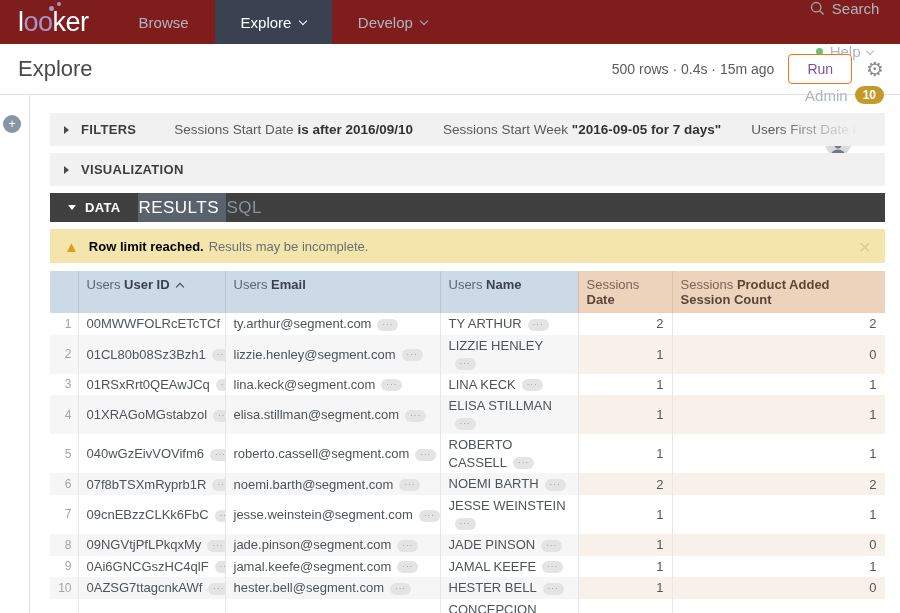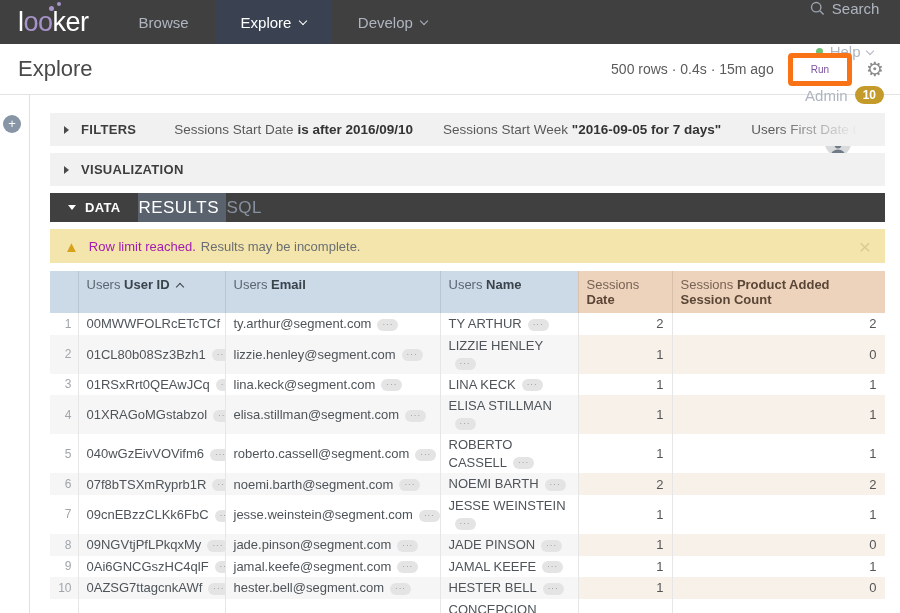--- a/index.html
+++ b/index.html
@@ -7,7 +7,7 @@
     font-family:"Liberation Sans","DejaVu Sans",sans-serif; }
 
   
-  .topnav { height:44px; background:#404040; display:flex; align-items:stretch; color:#aeb5c0; }
+  .topnav { height:44px; background:#7f1d1d; display:flex; align-items:stretch; color:#aeb5c0; }
   .logo { display:flex; align-items:center; padding:0 24px 0 18px; position:relative; cursor:pointer; }
   .logo .lt { font-size:27px; color:#fff; letter-spacing:-0.5px; font-weight:400; }
   .logo .oo { color:#a893c9; }

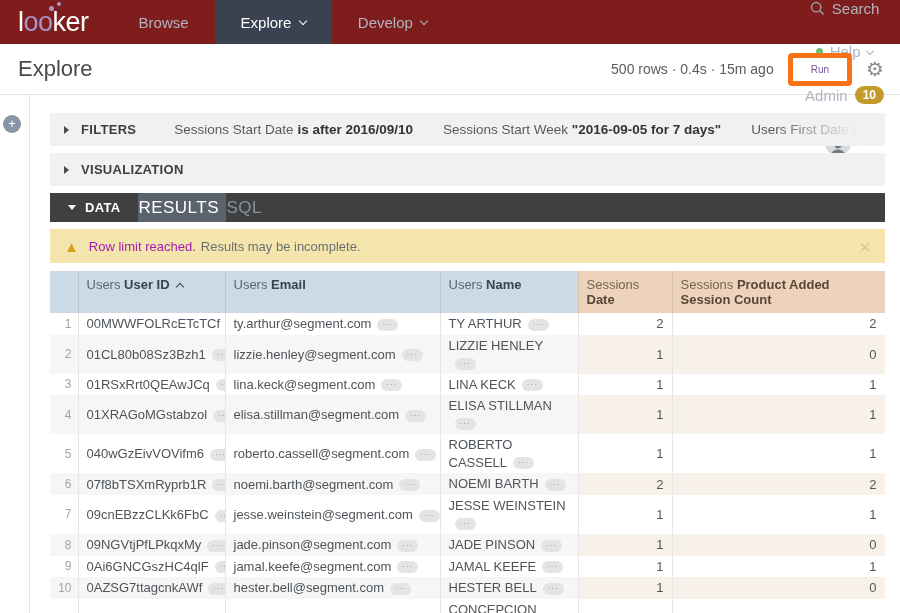--- a/index.html
+++ b/index.html
@@ -29,7 +29,7 @@
   .pagetitle { font-size:22px; color:#494949; font-weight:400; }
   .head-right { margin-left:auto; display:flex; align-items:center; gap:14px; }
   .status { font-size:14px; color:#5b5b5b; }
-  .runbtn { background:#fff; border:5px solid #f97316; border-radius:4px; color:#7b52a0; font-size:10px; padding:6px 18px; cursor:pointer; font-family:inherit; }
+  .runbtn { background:#fff; border:1px solid #f97316; border-radius:4px; color:#7b52a0; font-size:14px; padding:6px 18px; cursor:pointer; font-family:inherit; }
   .gear { font-size:20px; color:#8b8b8b; cursor:pointer; line-height:1; }
 
   

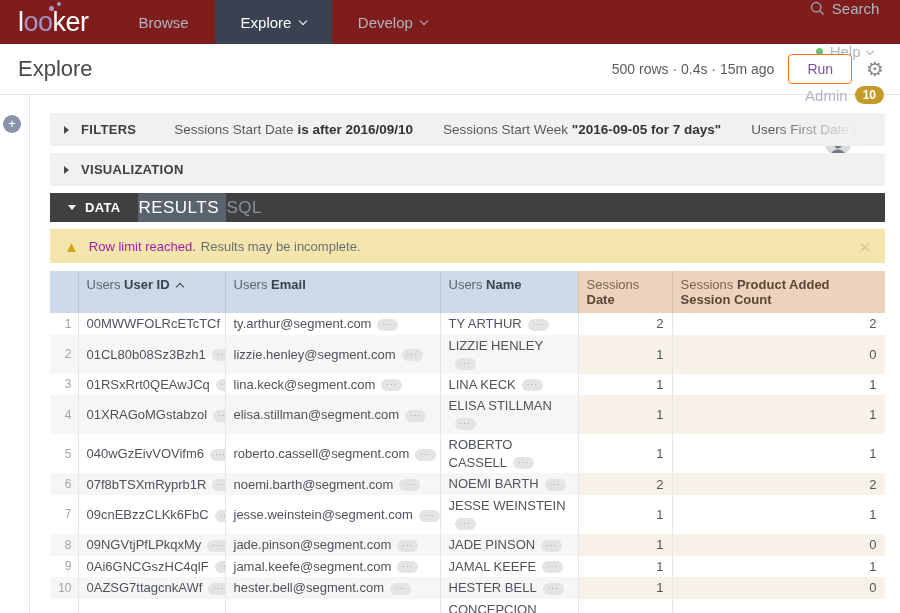--- a/index.html
+++ b/index.html
@@ -61,7 +61,7 @@
   
   .warn { width:835px; height:34px; background:#f4e5ac; display:flex; align-items:center; padding:0 14px; margin-bottom:8px; }
   .warn-icon { color:#d6a21c; font-size:15px; margin-right:10px; }
-  .warn-bold { font-size:13px; font-weight:normal; color:#a21caf; margin-right:5px; }
+  .warn-bold { font-size:13px; font-weight:bold; color:#000000; margin-right:5px; }
   .warn-text { font-size:13px; color:#6b6f73; }
   .warn-close { margin-left:auto; color:#d8cb95; font-size:21px; line-height:1; cursor:pointer; }
 

